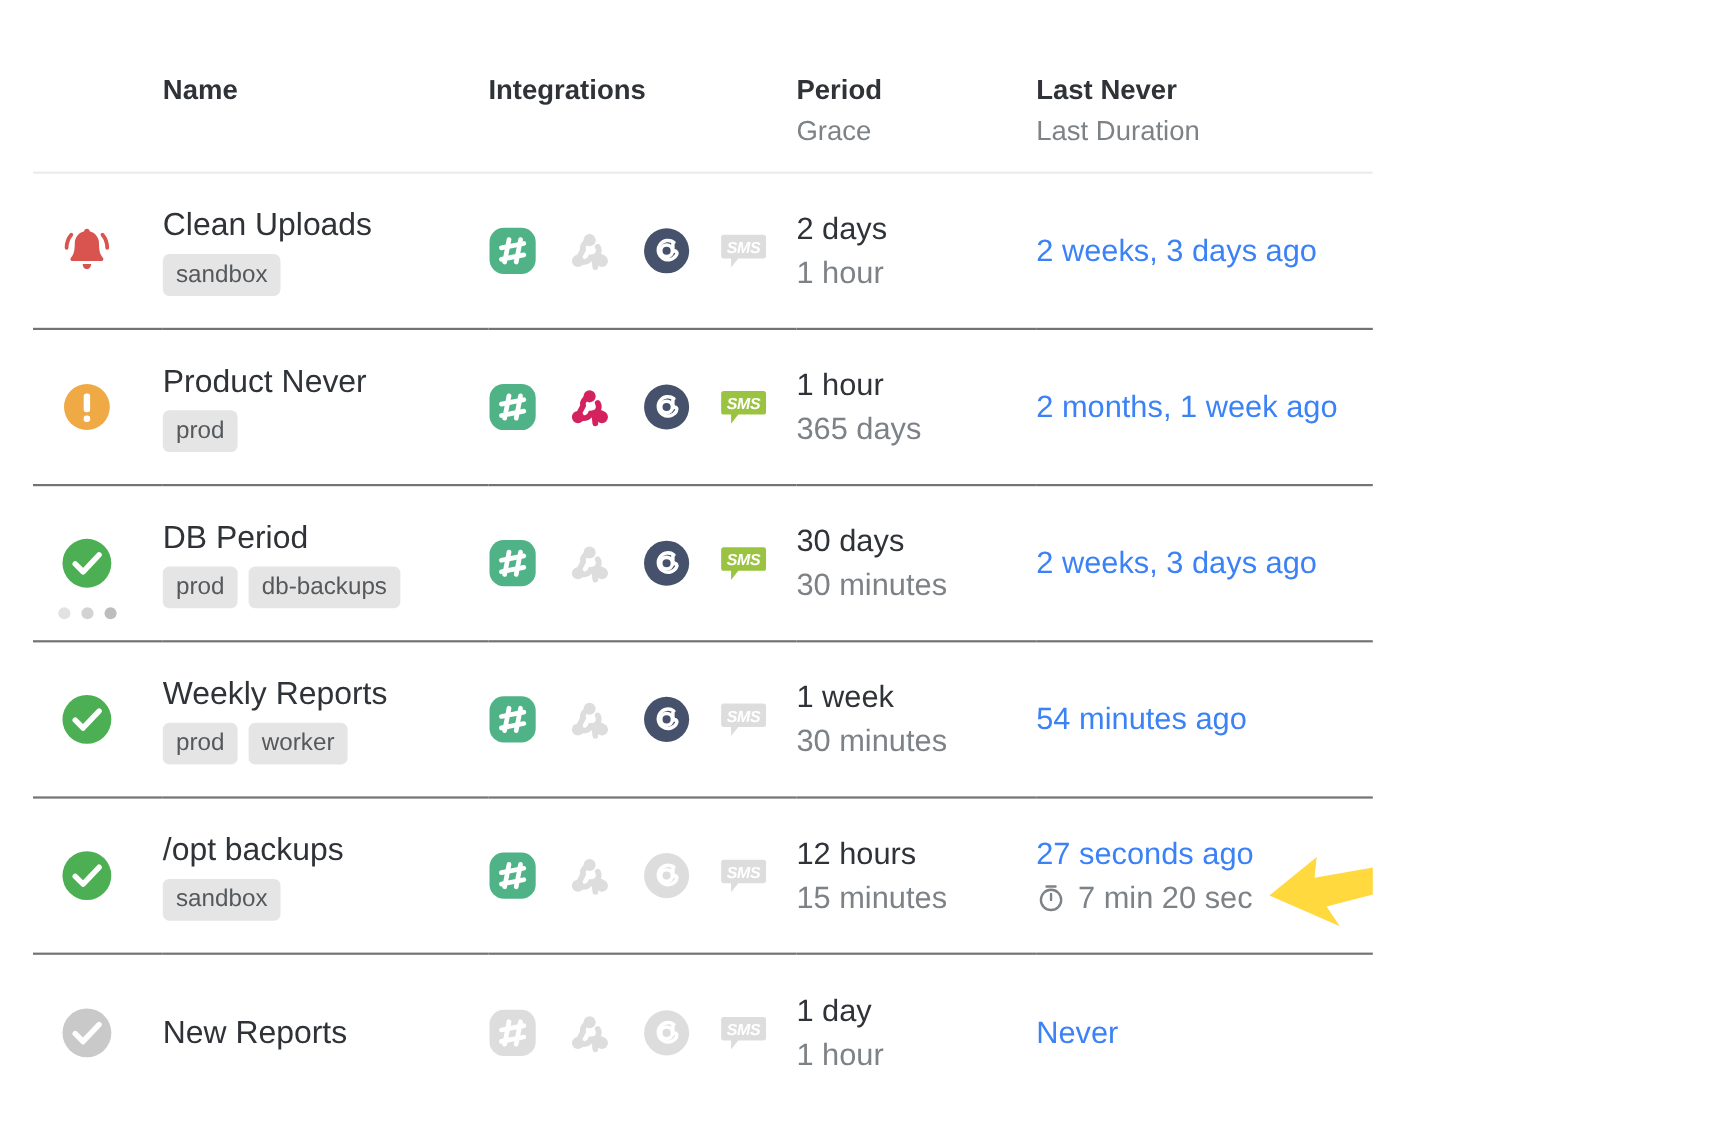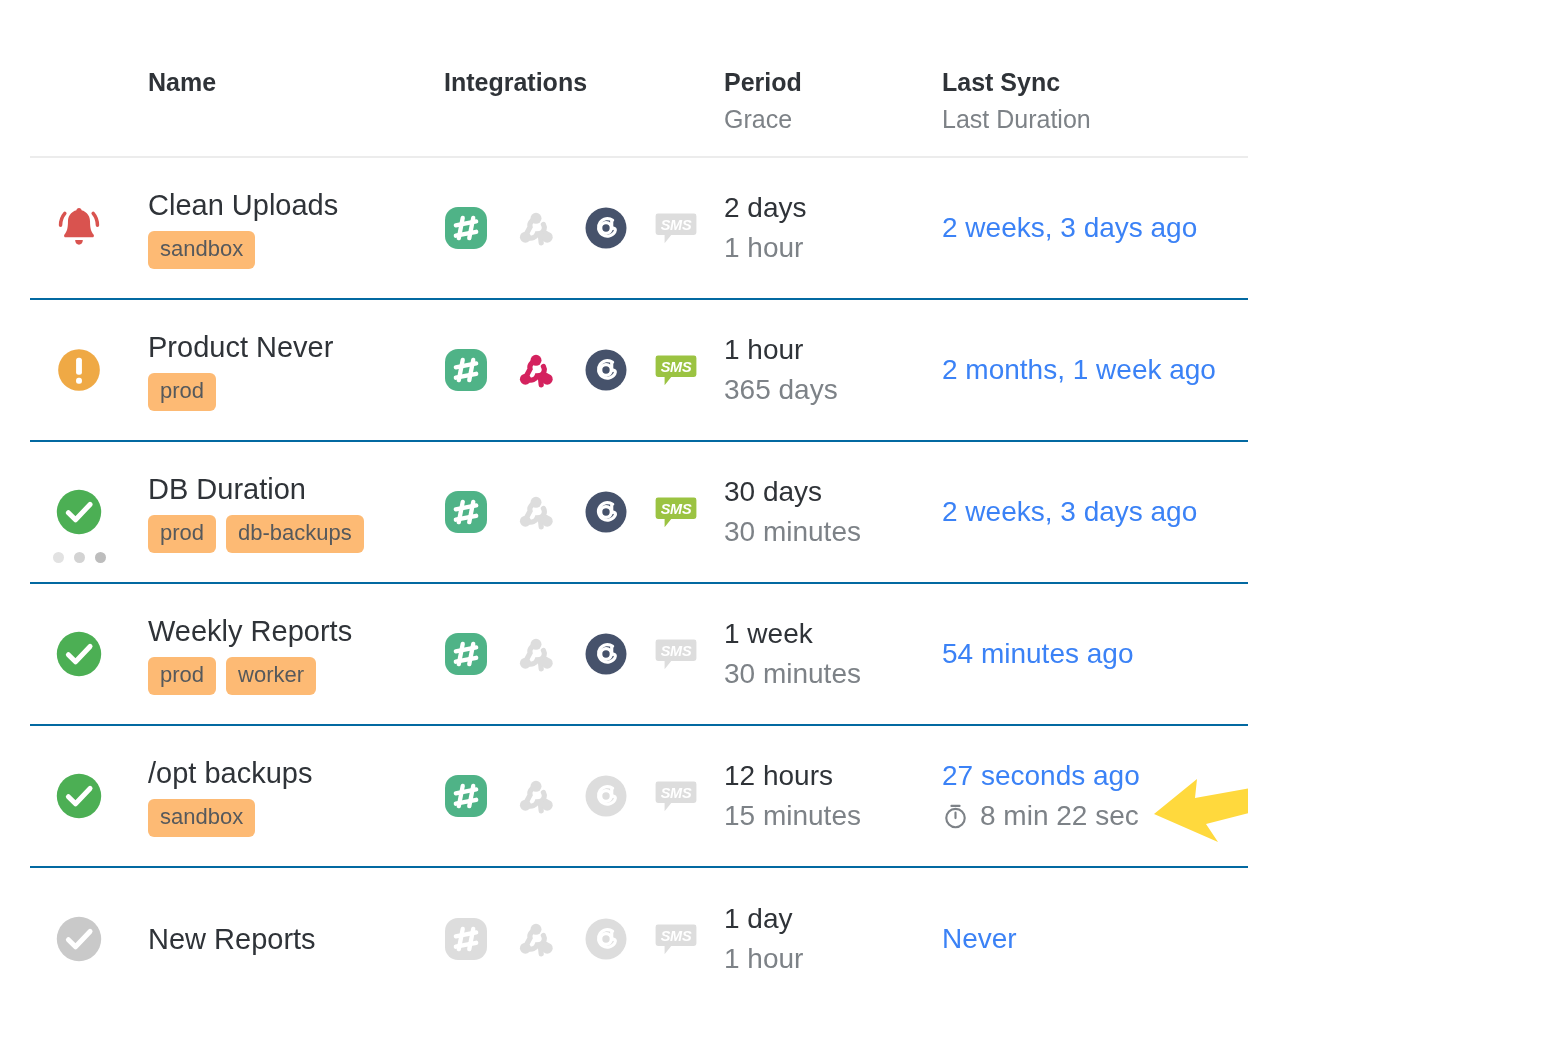--- a/index.html
+++ b/index.html
@@ -231,7 +231,7 @@
           </th>
           <th>
             <div class="th-inner">
-              <div class="th-main">Last Sync</div>
+              <div class="th-main">Last Never</div>
               <div class="th-sub">Last Duration</div>
             </div>
           </th>

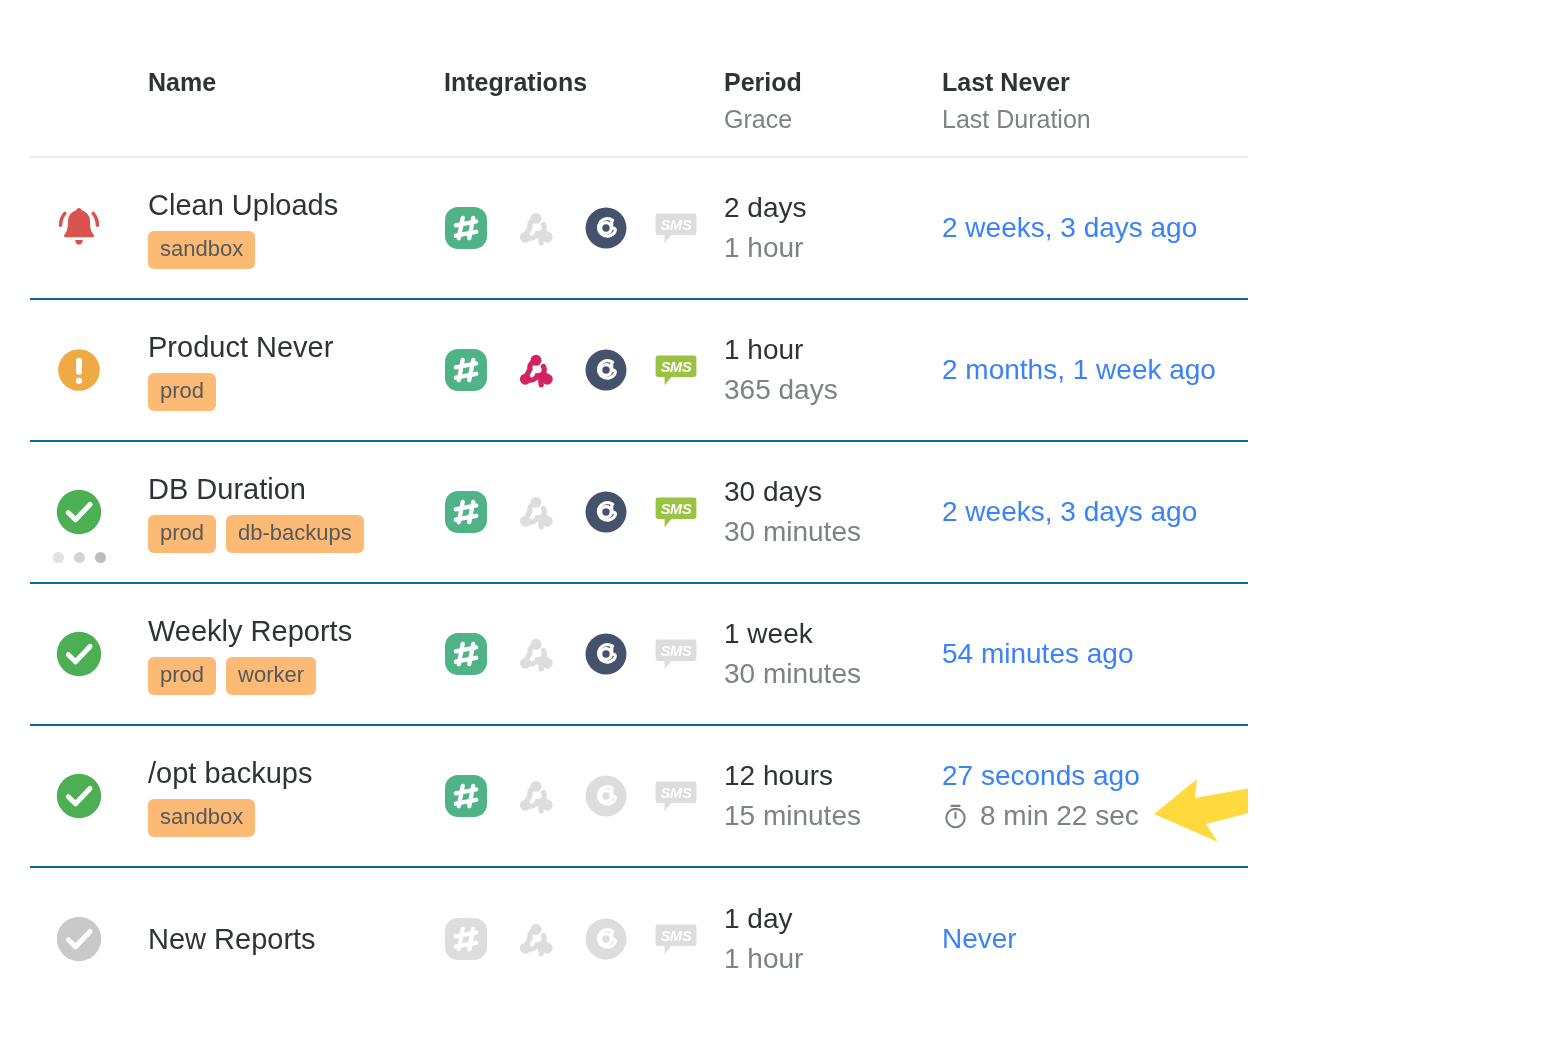--- a/index.html
+++ b/index.html
@@ -61,7 +61,7 @@
   }
 
   
-  tbody tr { border-bottom: 2px solid #0369a1; }
+  tbody tr { border-bottom: 2px solid #737373; }
   tbody tr.no-rule { border-bottom: none; }
   tbody td {
     padding: 0;

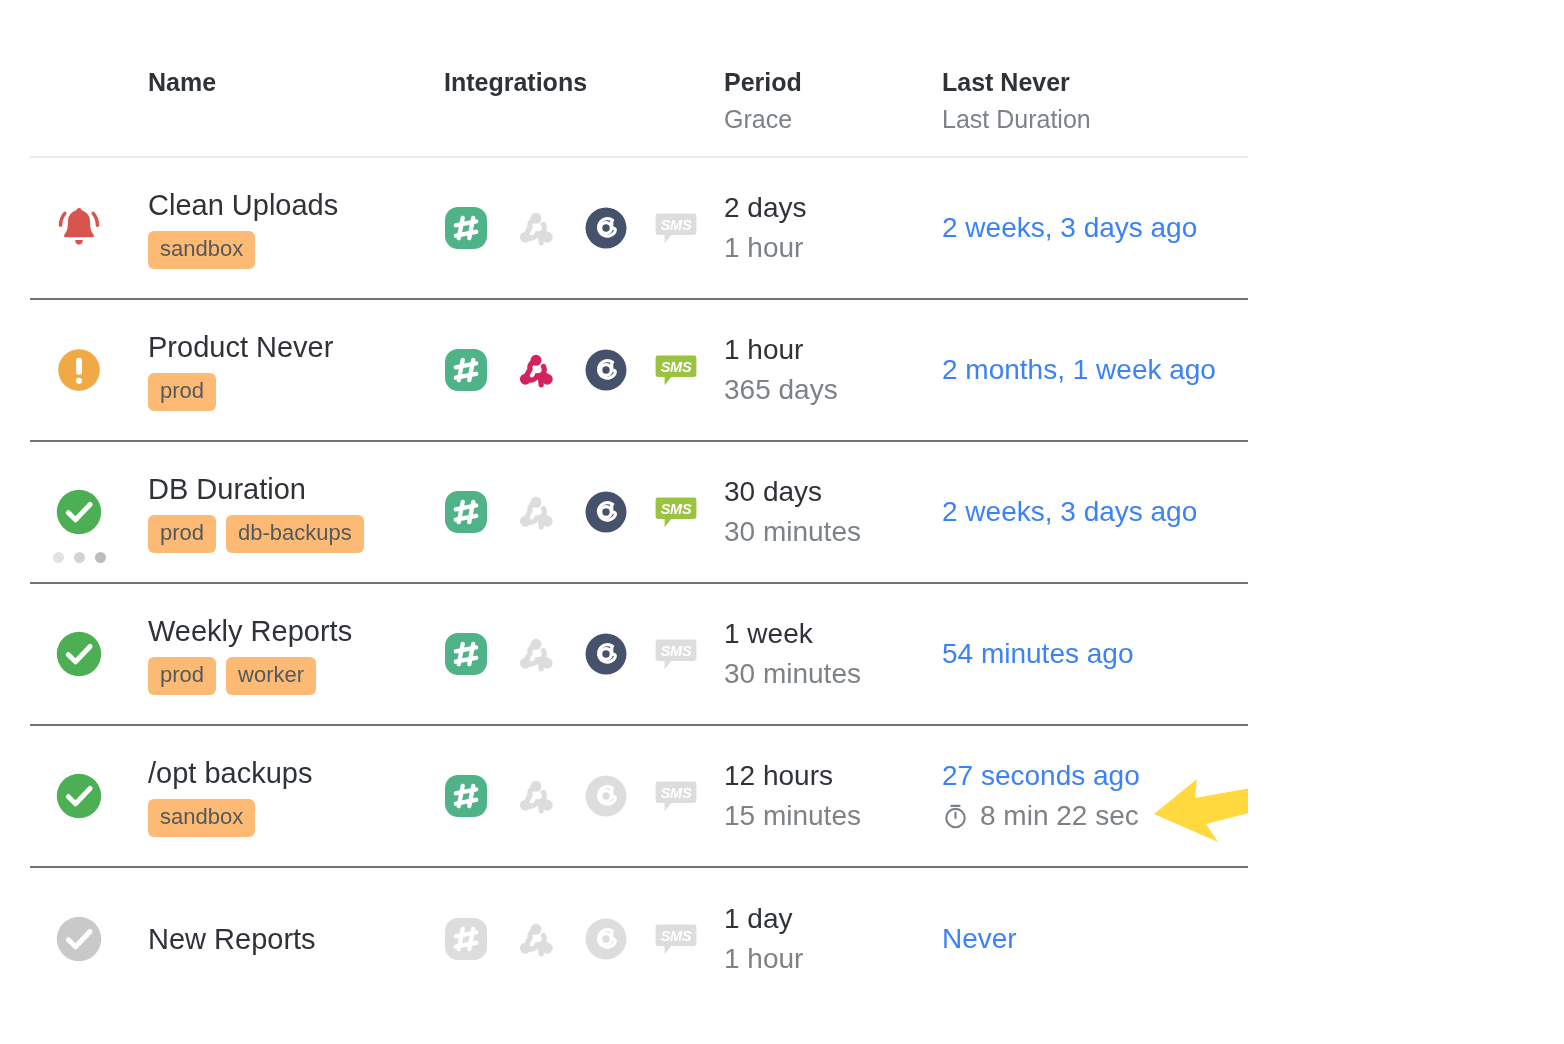--- a/index.html
+++ b/index.html
@@ -116,7 +116,7 @@
     gap: 10px;
   }
   .tag {
-    background: #fdba74;
+    background: #e5e5e5;
     color: #56595c;
     font-size: 22px;
     line-height: 22px;

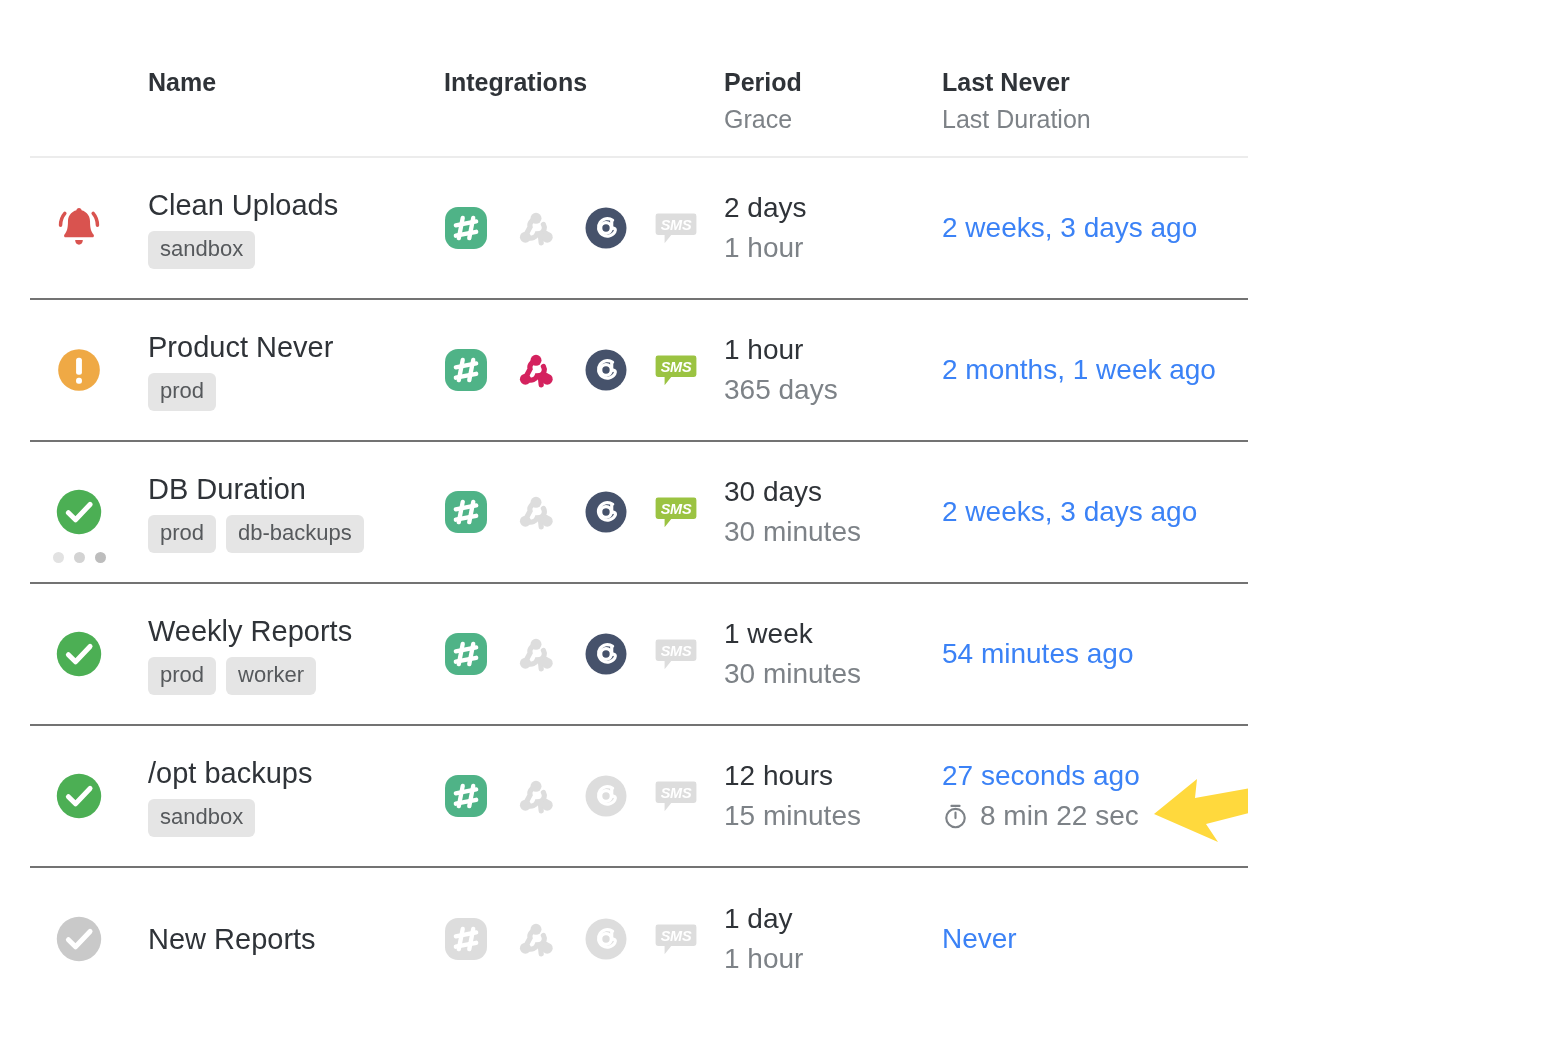--- a/index.html
+++ b/index.html
@@ -397,7 +397,7 @@
               </span>
             </div>
           </td>
-          <td class="name-cell"><a class="check-name" style="text-decoration:none">DB Duration</a><div class="tag-row">
+          <td class="name-cell"><a class="check-name" style="text-decoration:none">DB Period</a><div class="tag-row">
               <span class="tag">prod</span>
               <span class="tag">db-backups</span>
             </div></td>

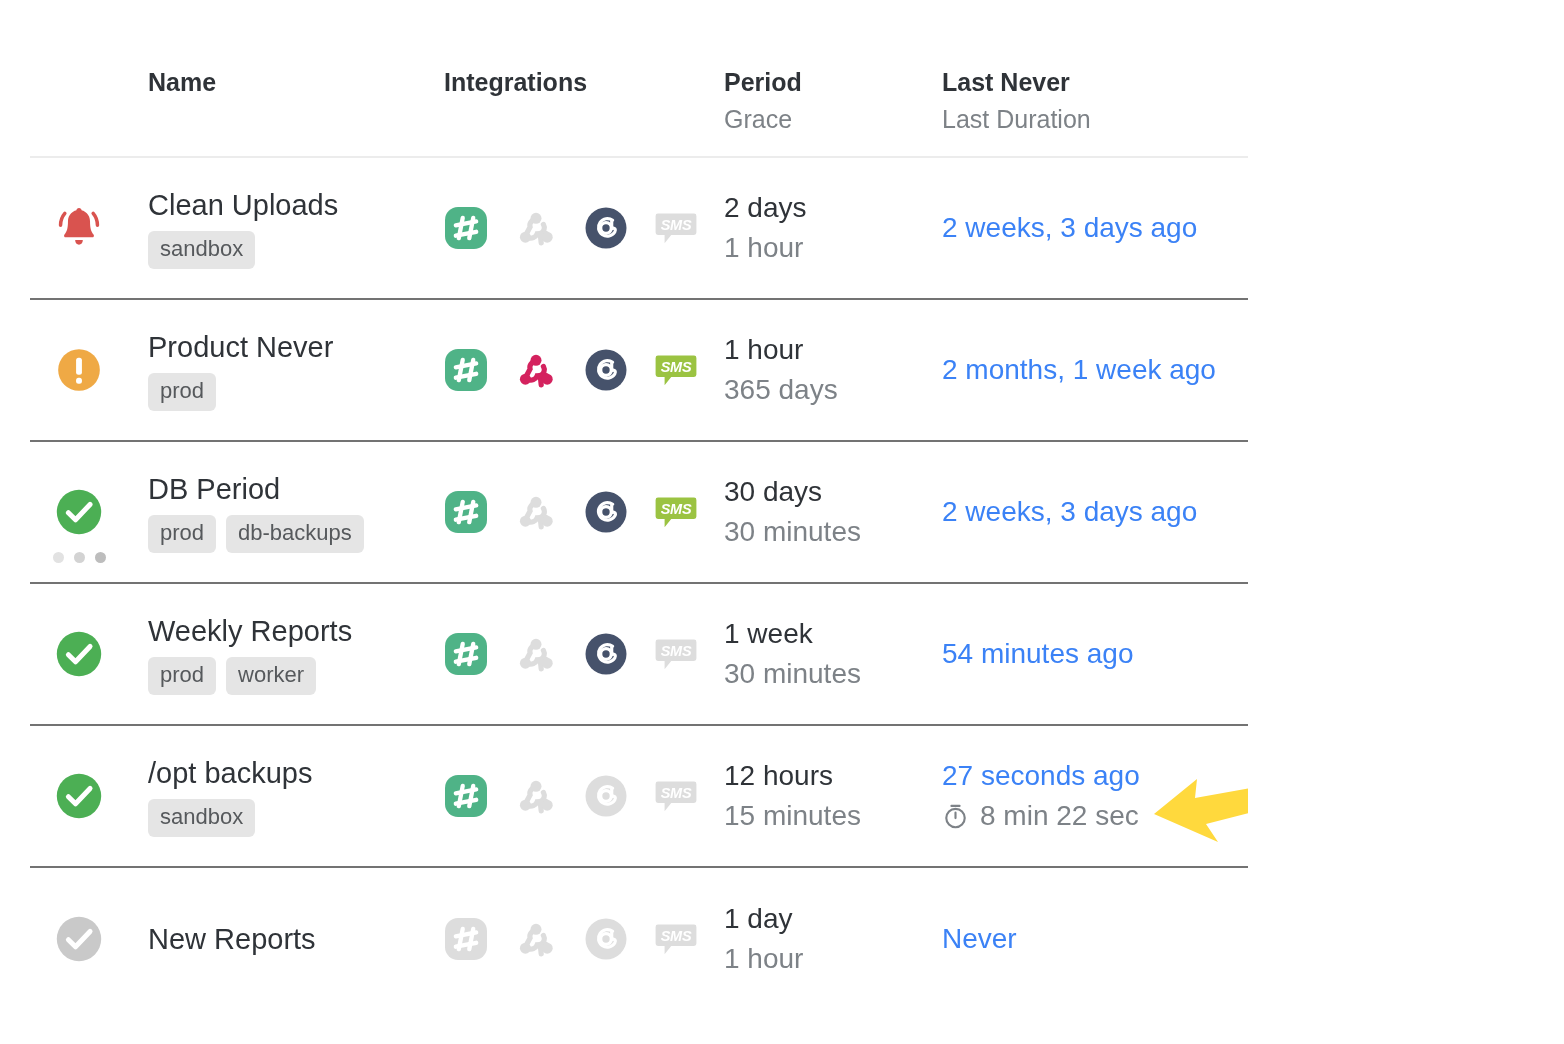--- a/index.html
+++ b/index.html
@@ -594,7 +594,7 @@
                 <path d="M12 8.6v4.8" fill="none" stroke="#7d8287" stroke-width="1.9" stroke-linecap="round"></path>
                 <path d="M8.4 2.6h7.2" fill="none" stroke="#7d8287" stroke-width="1.9" stroke-linecap="round"></path>
               </svg>
-              <span>8 min 22 sec</span>
+              <span>7 min 20 sec</span>
             </div>
           </td>
           <td>

